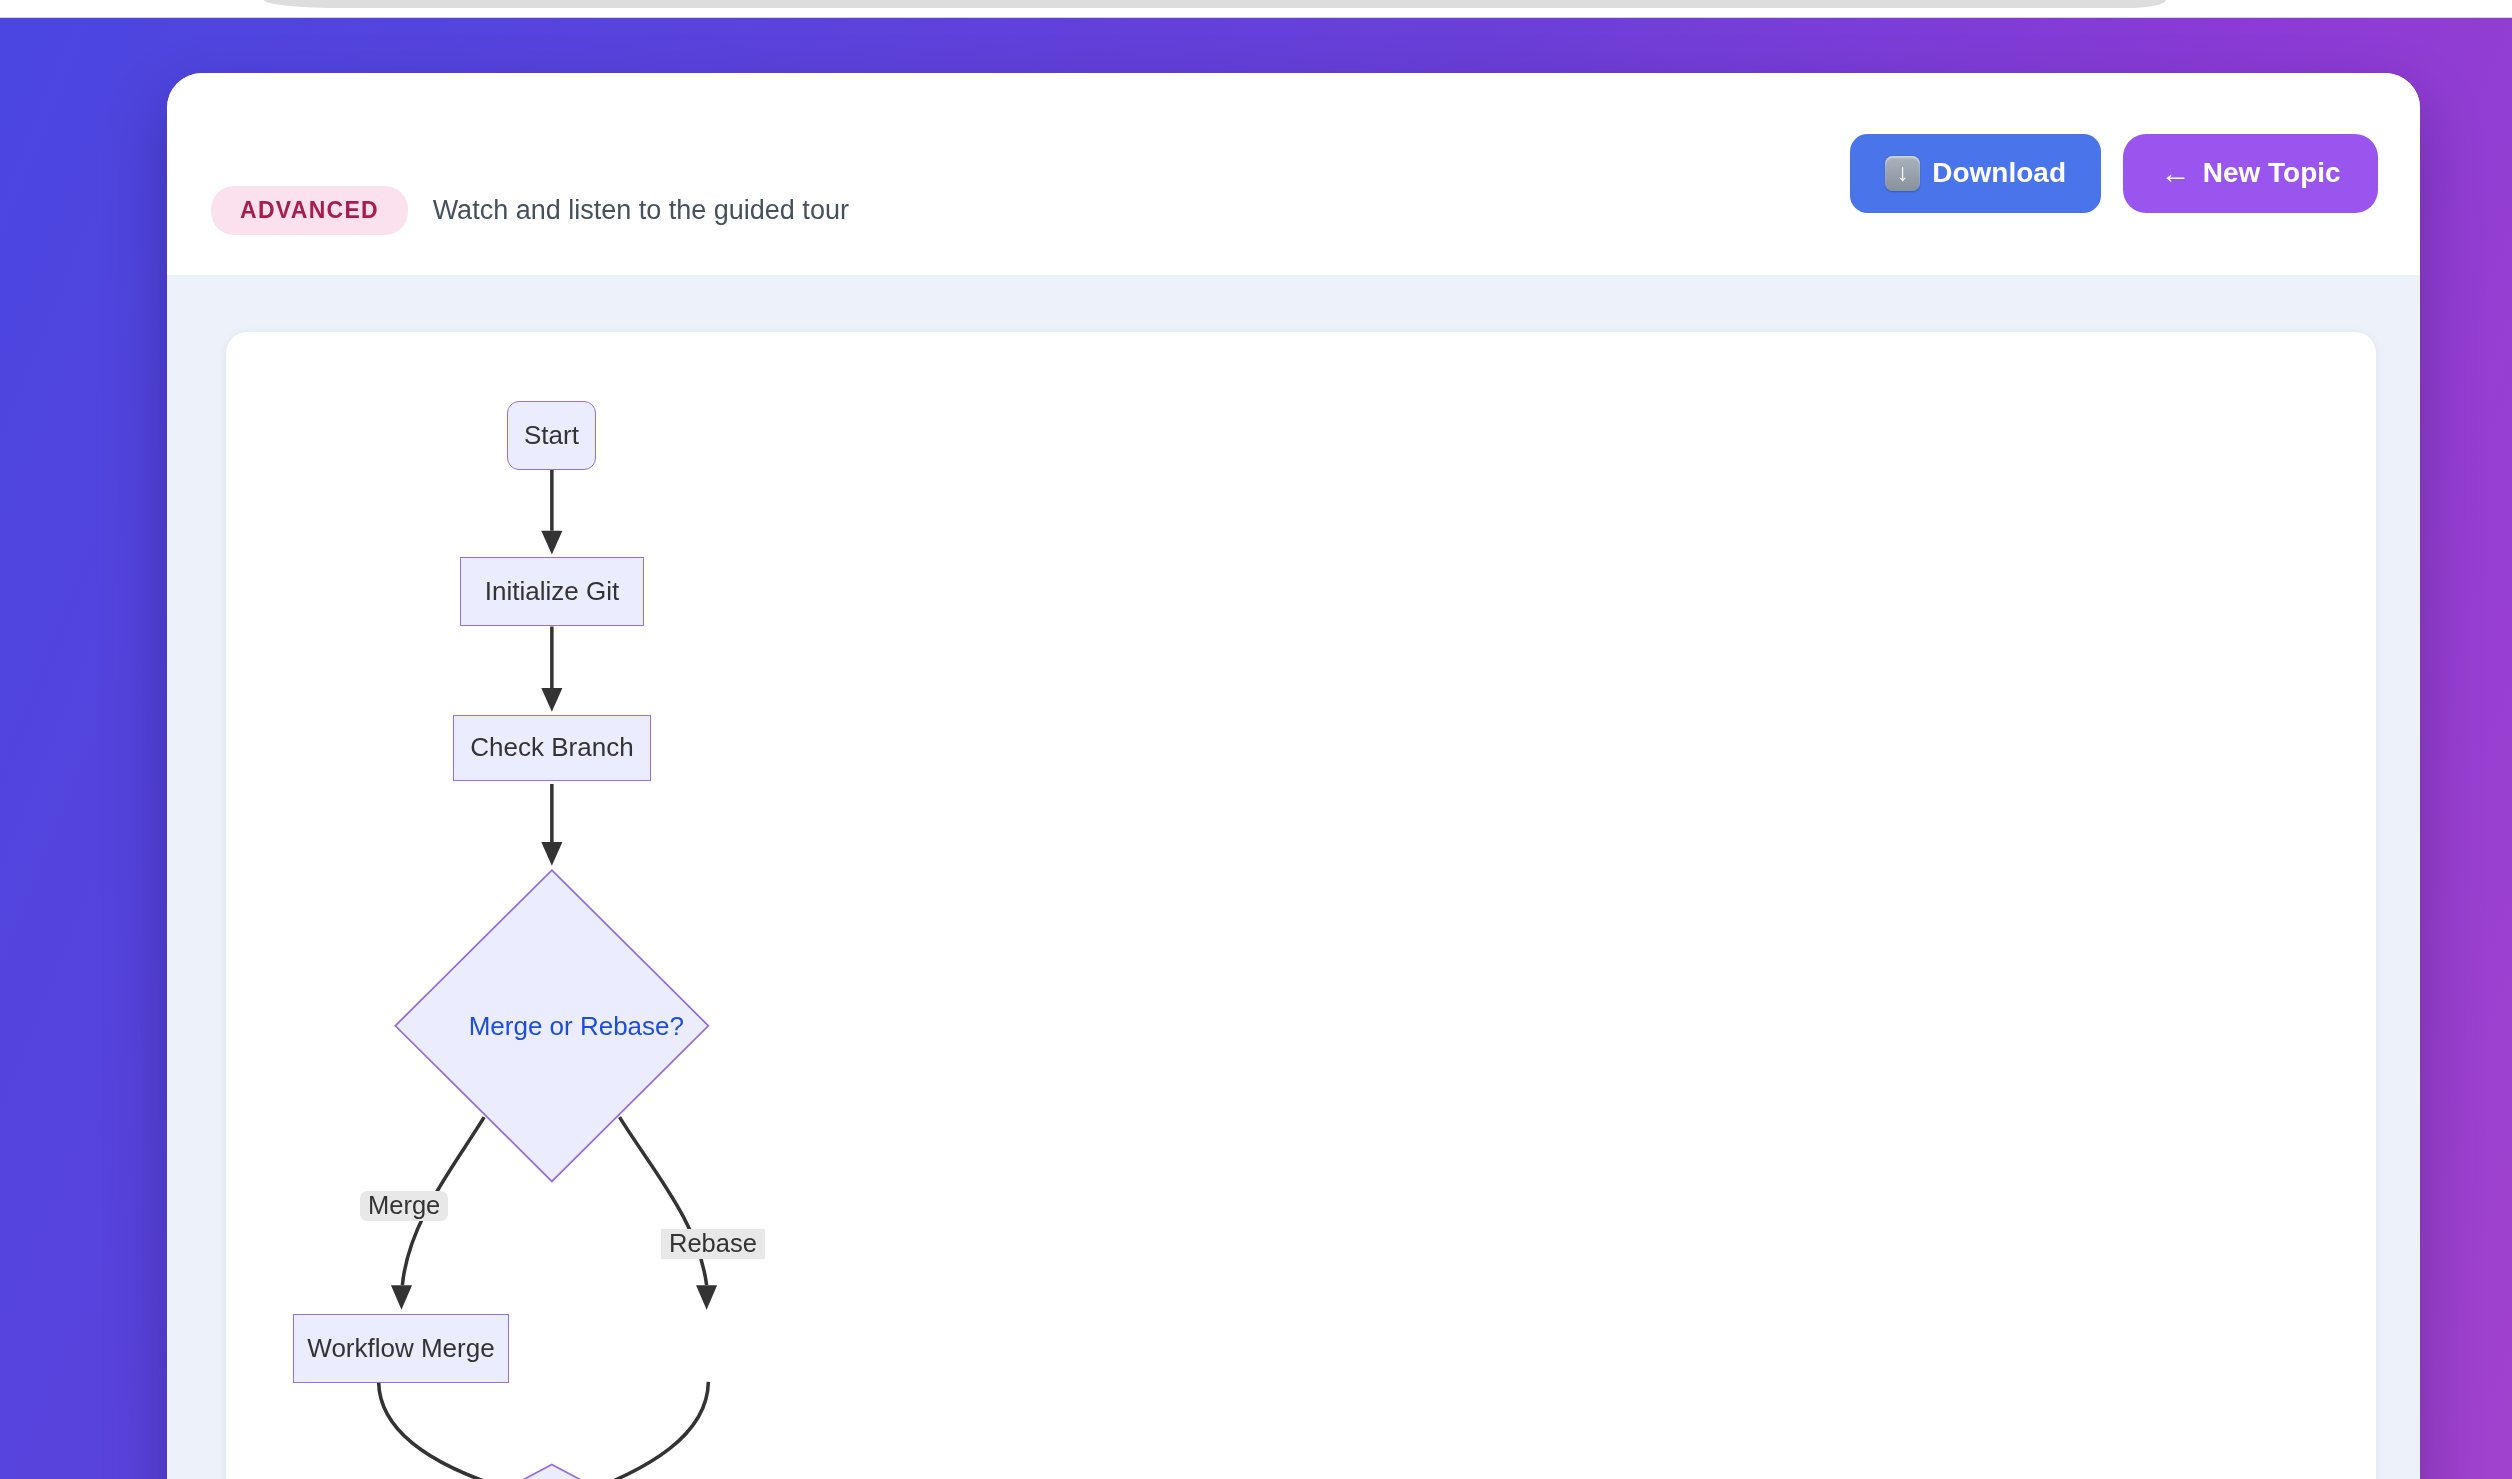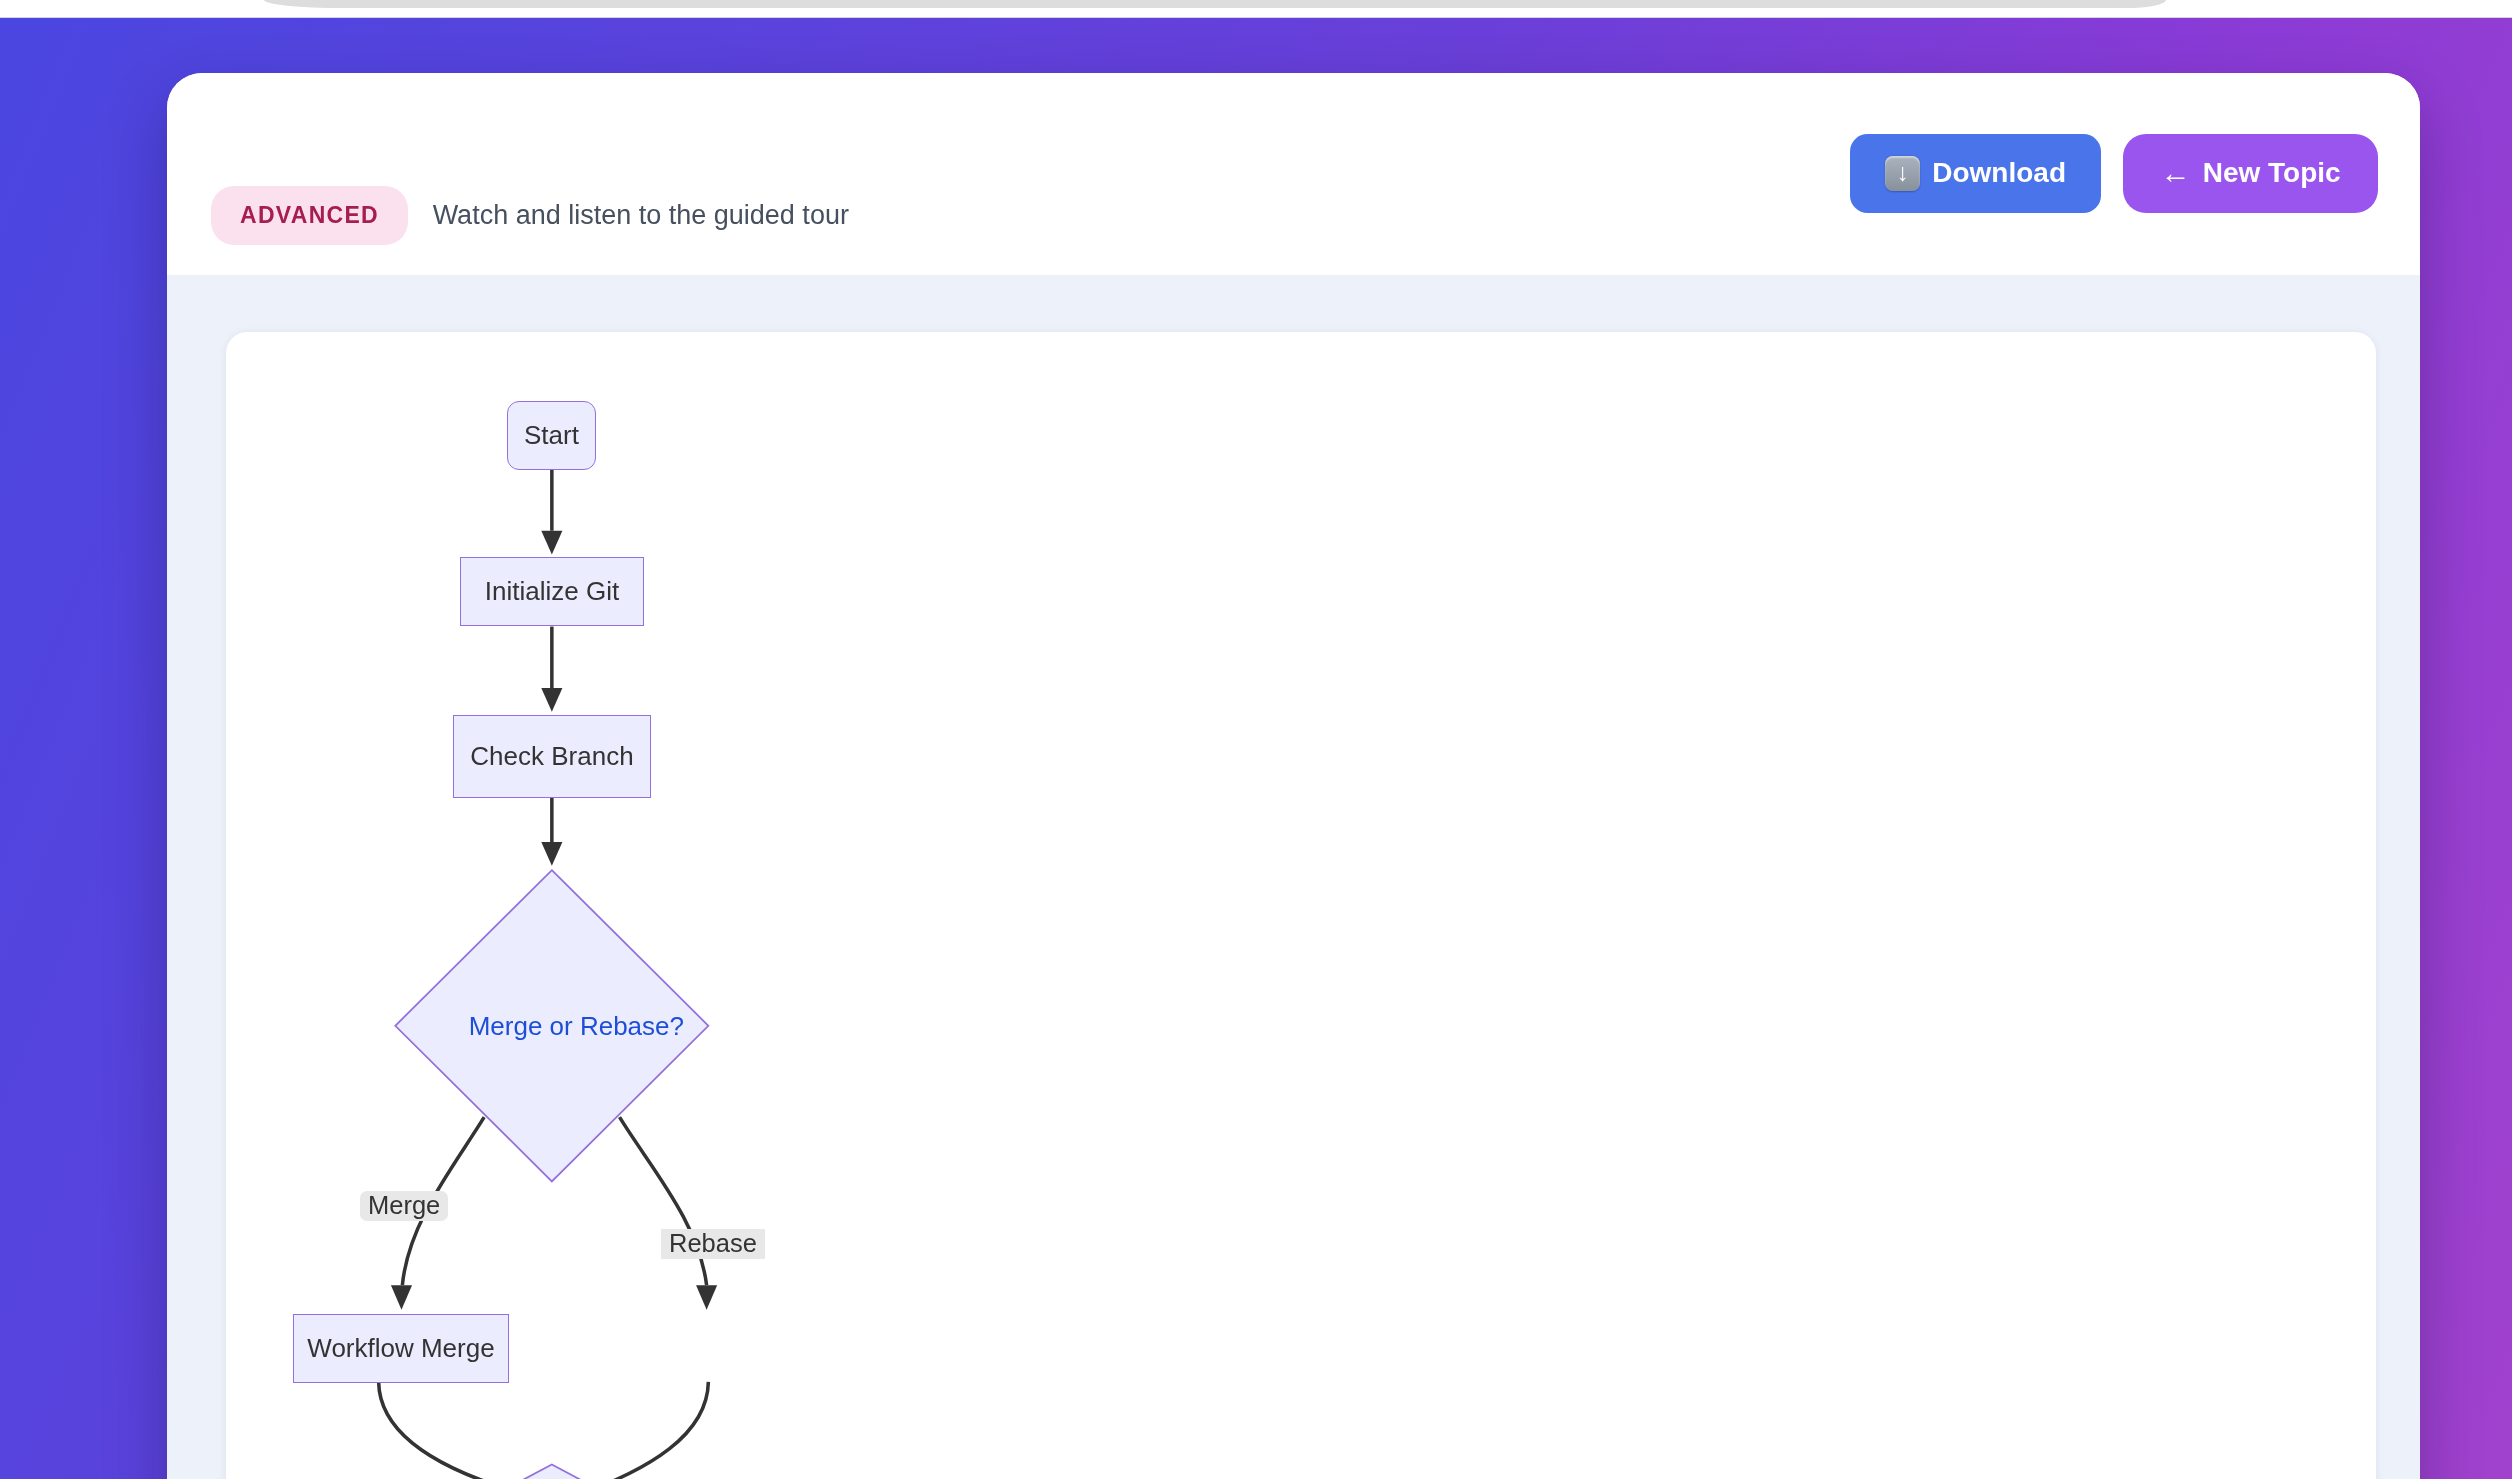--- a/index.html
+++ b/index.html
@@ -21,7 +21,7 @@
   .page-title { position:absolute; left:44px; top:37px; font-size:50px; line-height:56px; font-weight:800;
       letter-spacing:-0.9px; color:#24303f; }
   .badge-row { position:absolute; left:44px; top:113px; display:flex; align-items:center; gap:24.6px; }
-  .level-badge { display:inline-flex; align-items:center; height:59px; padding:0 29px; background:#fbe1ee;
+  .level-badge { display:inline-flex; align-items:center; height:49px; padding:0 29px; background:#fbe1ee;
       color:#a61e4e; font-size:23px; font-weight:bold; letter-spacing:1.3px; border-radius:23px; }
   .page-subtitle { font-size:27px; color:#46505e; }
   .header-buttons { position:absolute; right:42px; top:61px; display:flex; gap:22px; }

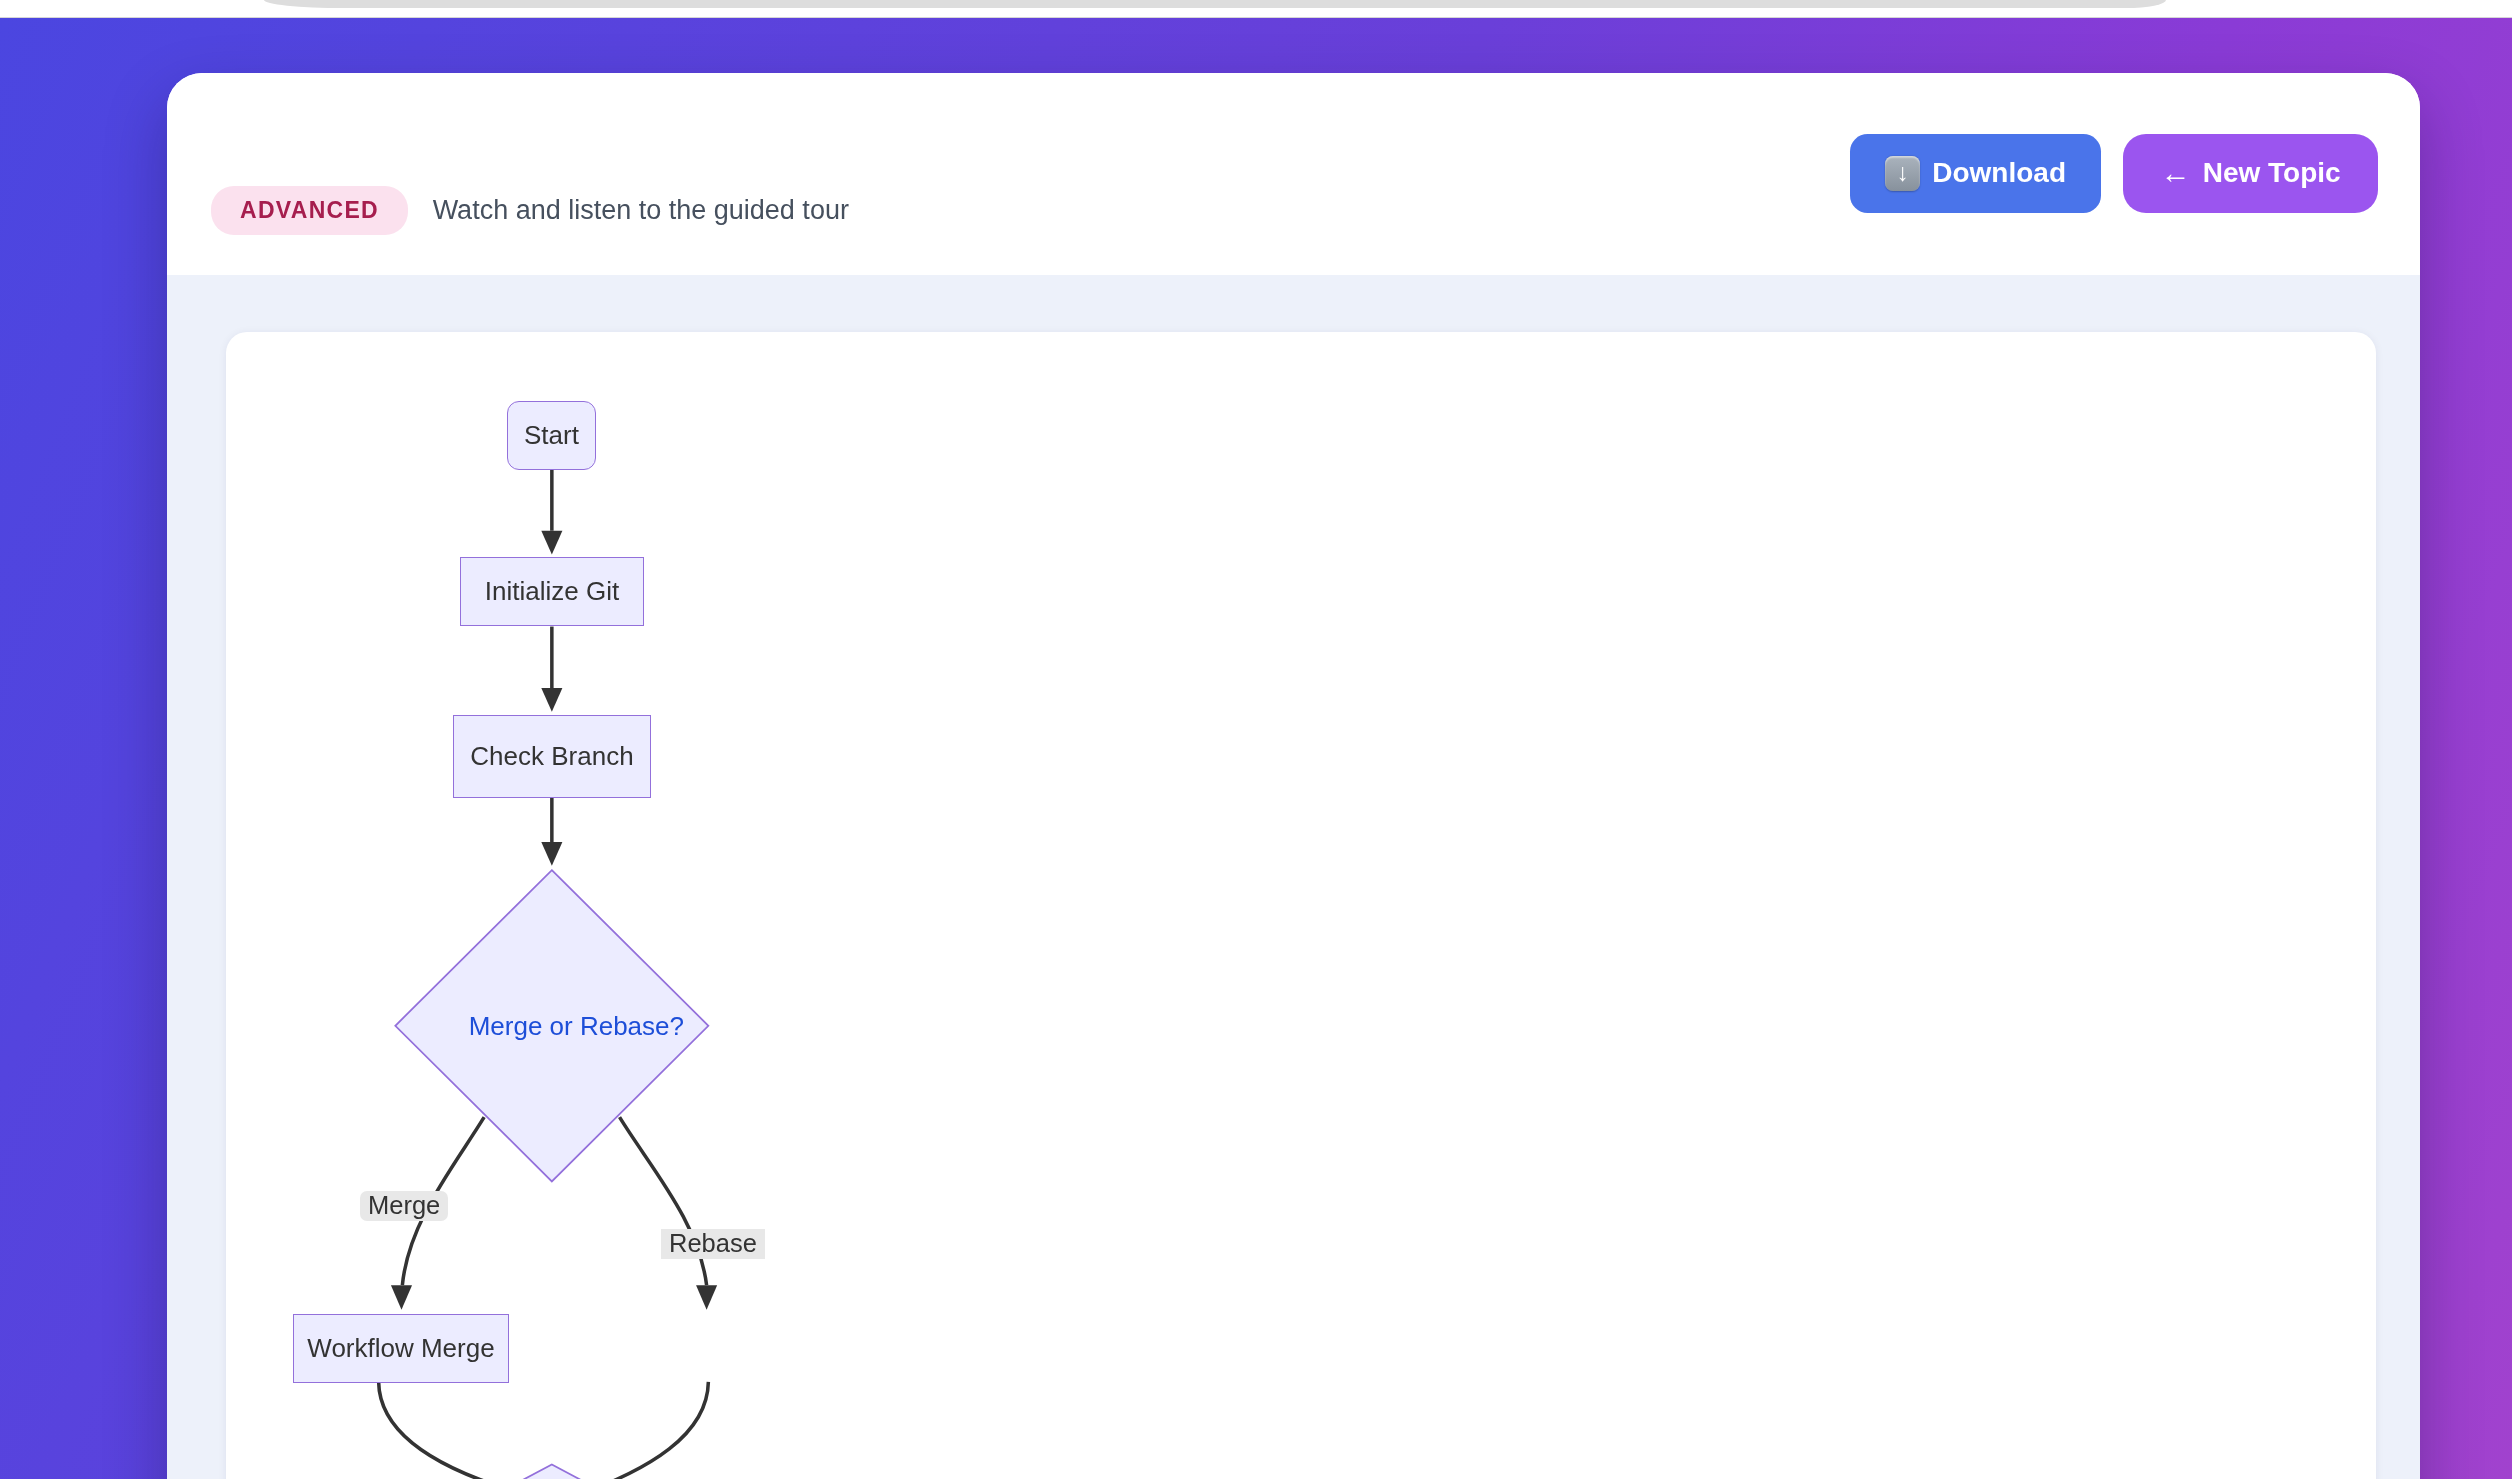--- a/index.html
+++ b/index.html
@@ -104,7 +104,7 @@
 
         <div class="fc-node" style="left:281px; top:69px;  width:89px; height:69px;border-radius:12px;">Start</div>
         <div class="fc-node" style="left:234px; top:225px; width:184px; height:69px;">Initialize Git</div>
-        <div class="fc-node" style="left:227px; top:383px; width:198px; height:83px;">Check Branch</div>
+        <div class="fc-node" style="left:227px; top:383px; width:198px; height:66px;">Check Branch</div>
         <div class="fc-decision-text" style="left:194px; top:679px; width:264px;">Merge or Rebase?</div>
         <span class="fc-label" style="left:134px; top:859px;border-radius:7px;">Merge</span>
         <span class="fc-label" style="left:435px; top:897px;">Rebase</span>

